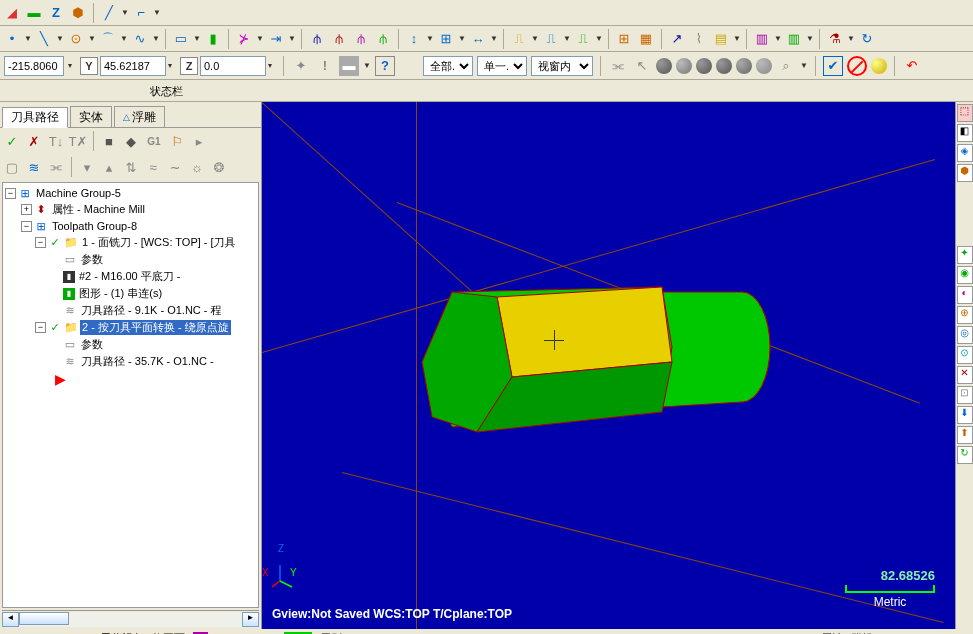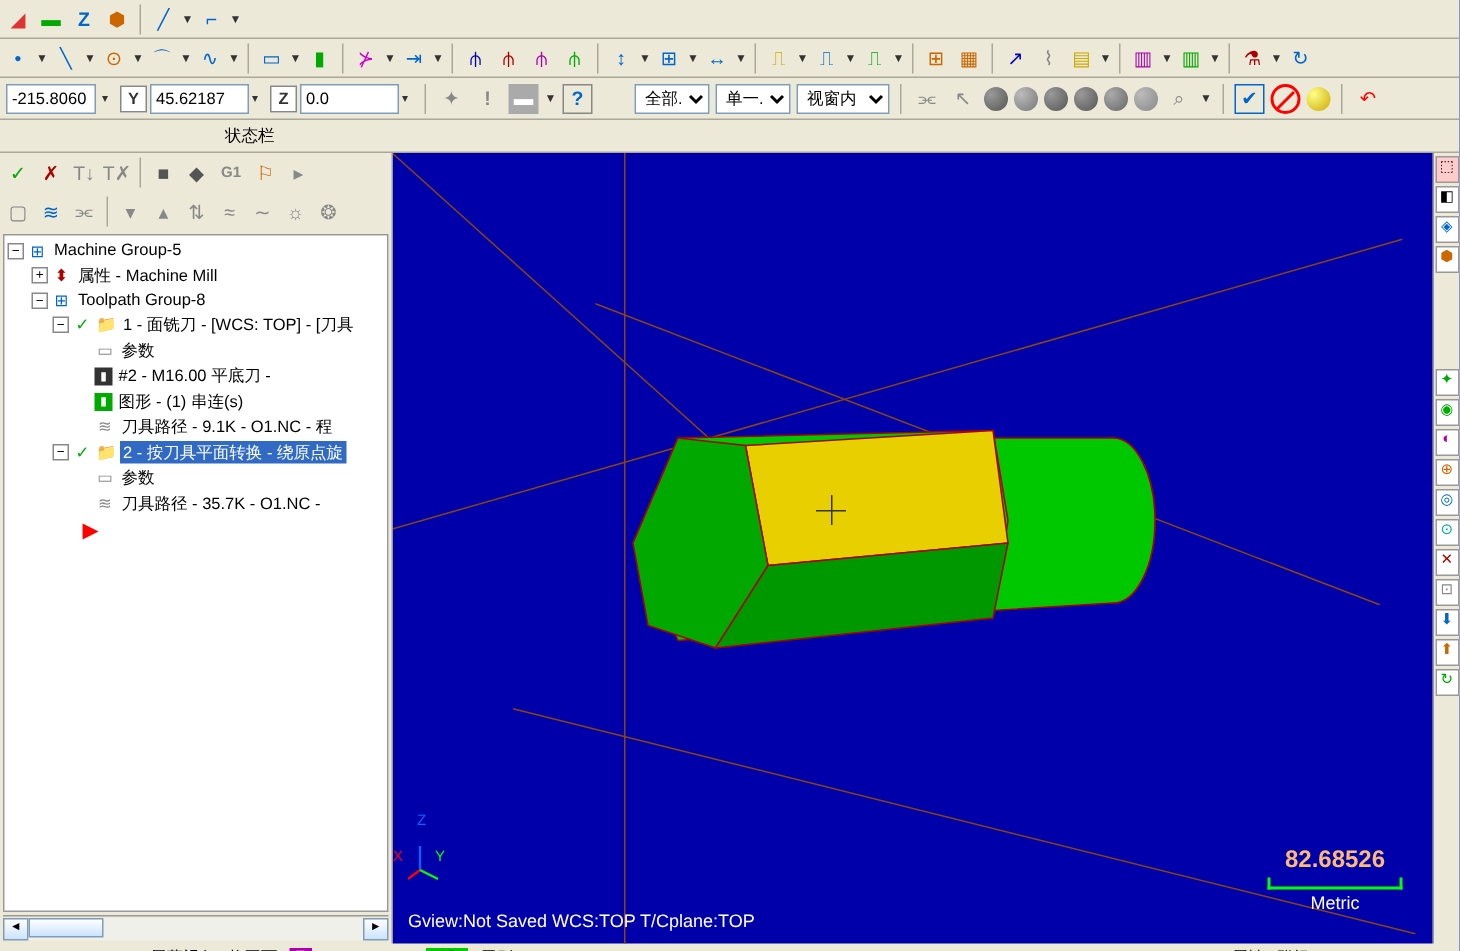--- a/index.html
+++ b/index.html
@@ -191,6 +191,14 @@
 <div class="main-area">
 
   <div class="left-panel">
+    <div class="tabs">
+      <div class="tab active">刀具路径</div>
+      <div class="tab">实体</div>
+      <div class="tab">
+          <span style="color:#06c;font-size:9px">△</span>
+          <span>浮雕</span>
+        </div>
+    </div>
 
     <div class="panel-toolbar">
       <span class="tb-btn" style="color:#0a0">✓</span>

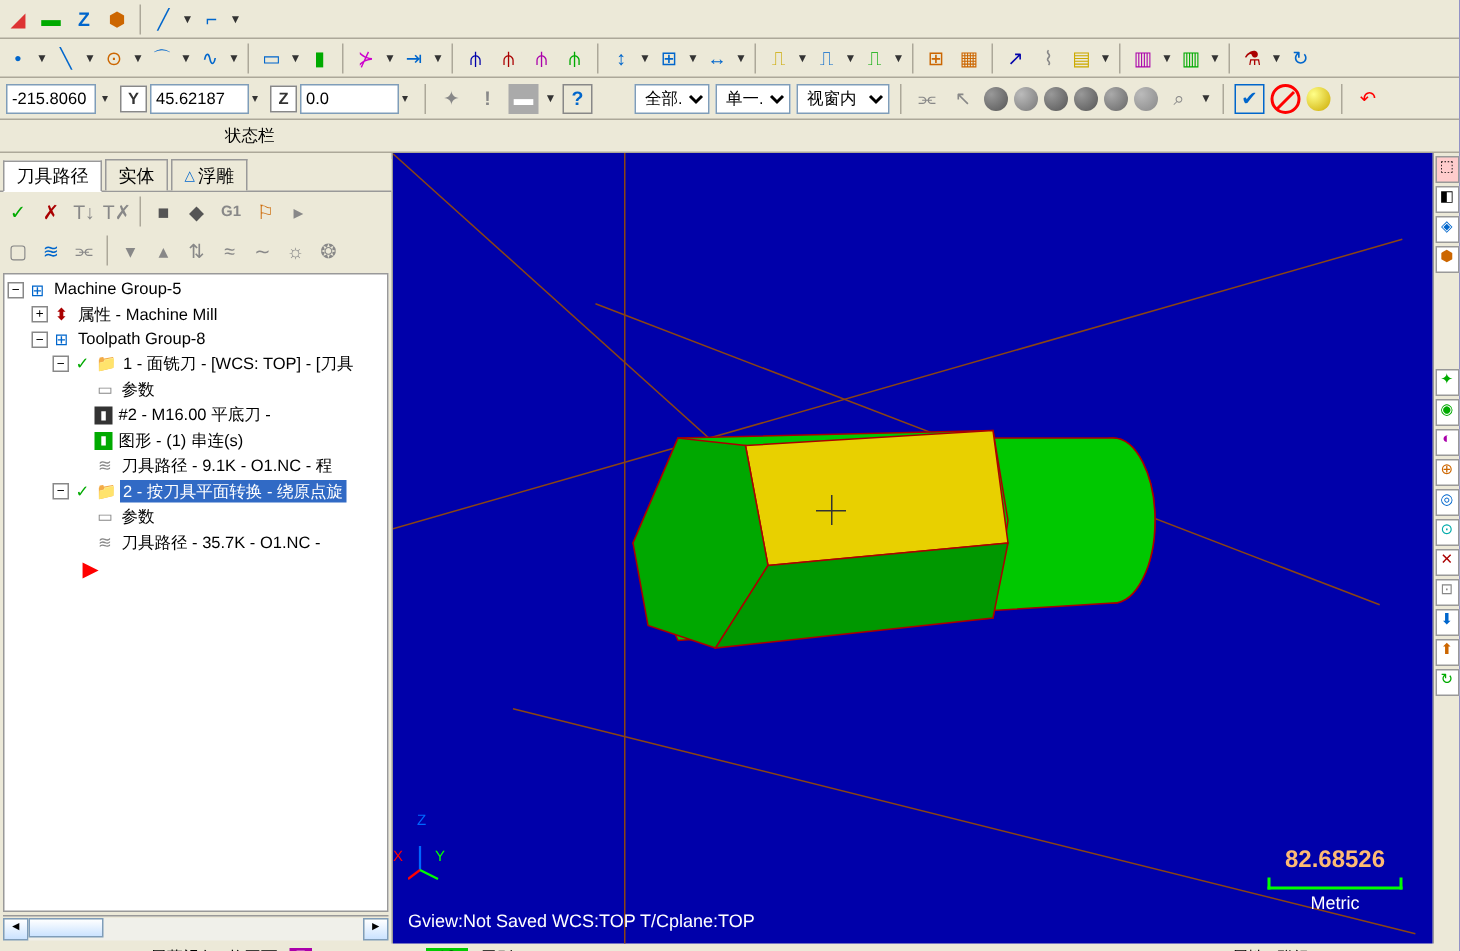--- a/index.html
+++ b/index.html
@@ -52,7 +52,7 @@
   .view-status { position: absolute; bottom: 8px; left: 10px; color: #fff; font-size: 12px; font-weight: normal; }
   
   .scale-ind { position: absolute; bottom: 20px; right: 20px; text-align: center; }
-  .scale-val { color: #fdba74; font-size: 16px; font-weight: bold; }
+  .scale-val { color: #86efac; font-size: 13px; font-weight: bold; text-align: right; }
   .scale-bar { width: 90px; height: 8px; border-left: 2px solid #00ff00; border-right: 2px solid #00ff00; border-bottom: 2px solid #00ff00; margin: 2px auto; }
   .scale-unit { color: #fff; font-size: 12px; }
   

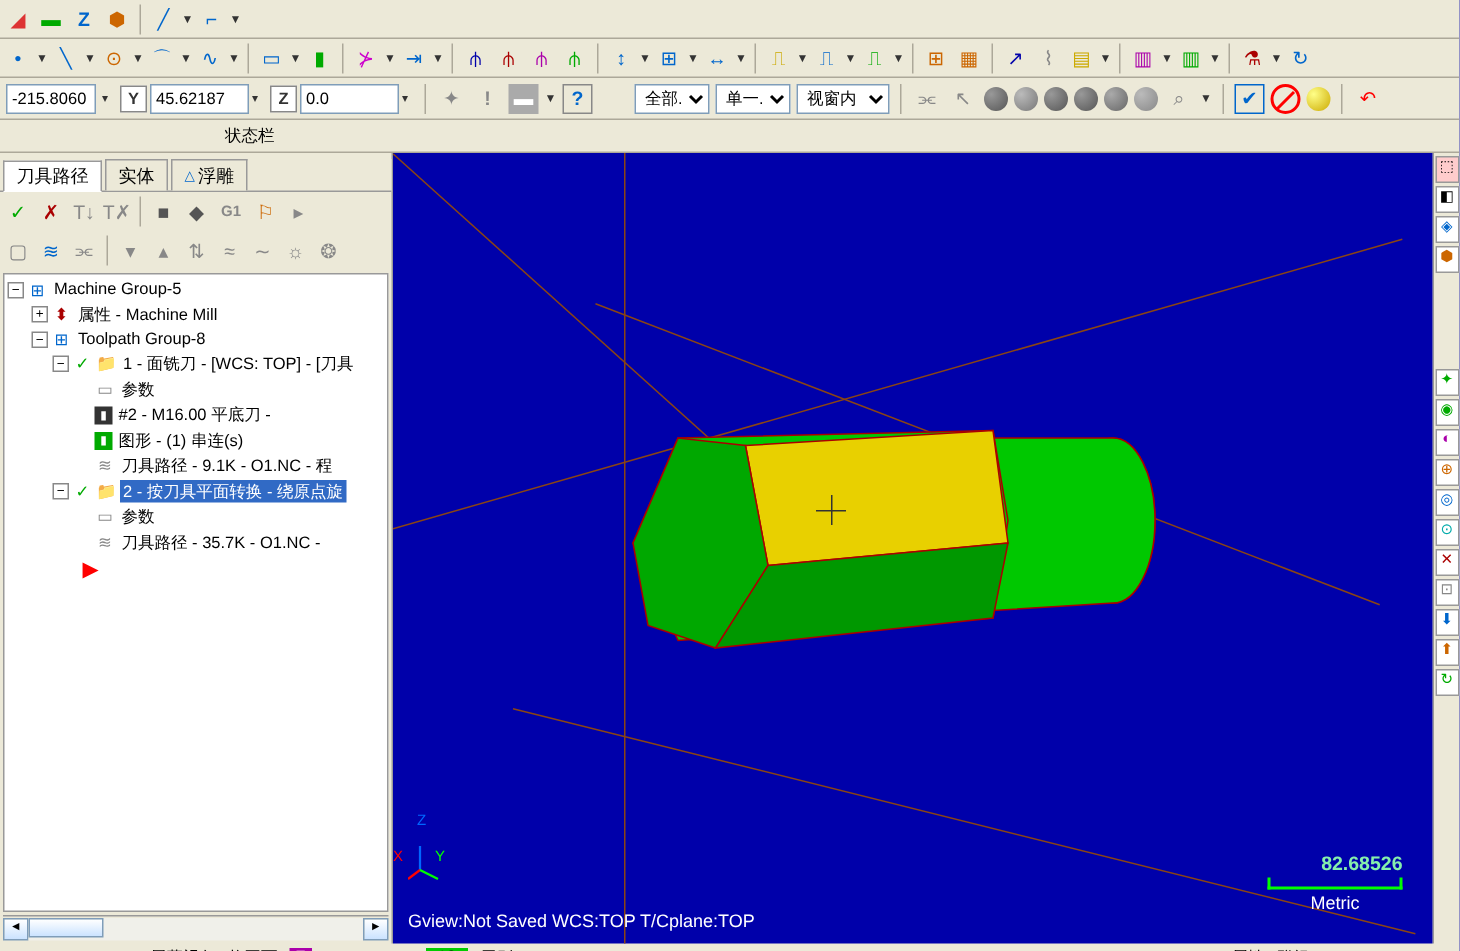--- a/index.html
+++ b/index.html
@@ -49,7 +49,7 @@
   .axis-y { color: #0f0; font-size: 10px; position: absolute; top: 6px; left: 18px; }
   .axis-lines { width: 28px; height: 28px; }
   
-  .view-status { position: absolute; bottom: 8px; left: 10px; color: #fff; font-size: 12px; font-weight: normal; }
+  .view-status { position: absolute; bottom: 8px; left: 10px; color: #fff; font-size: 12px; font-weight: bold; }
   
   .scale-ind { position: absolute; bottom: 20px; right: 20px; text-align: center; }
   .scale-val { color: #86efac; font-size: 13px; font-weight: bold; text-align: right; }

